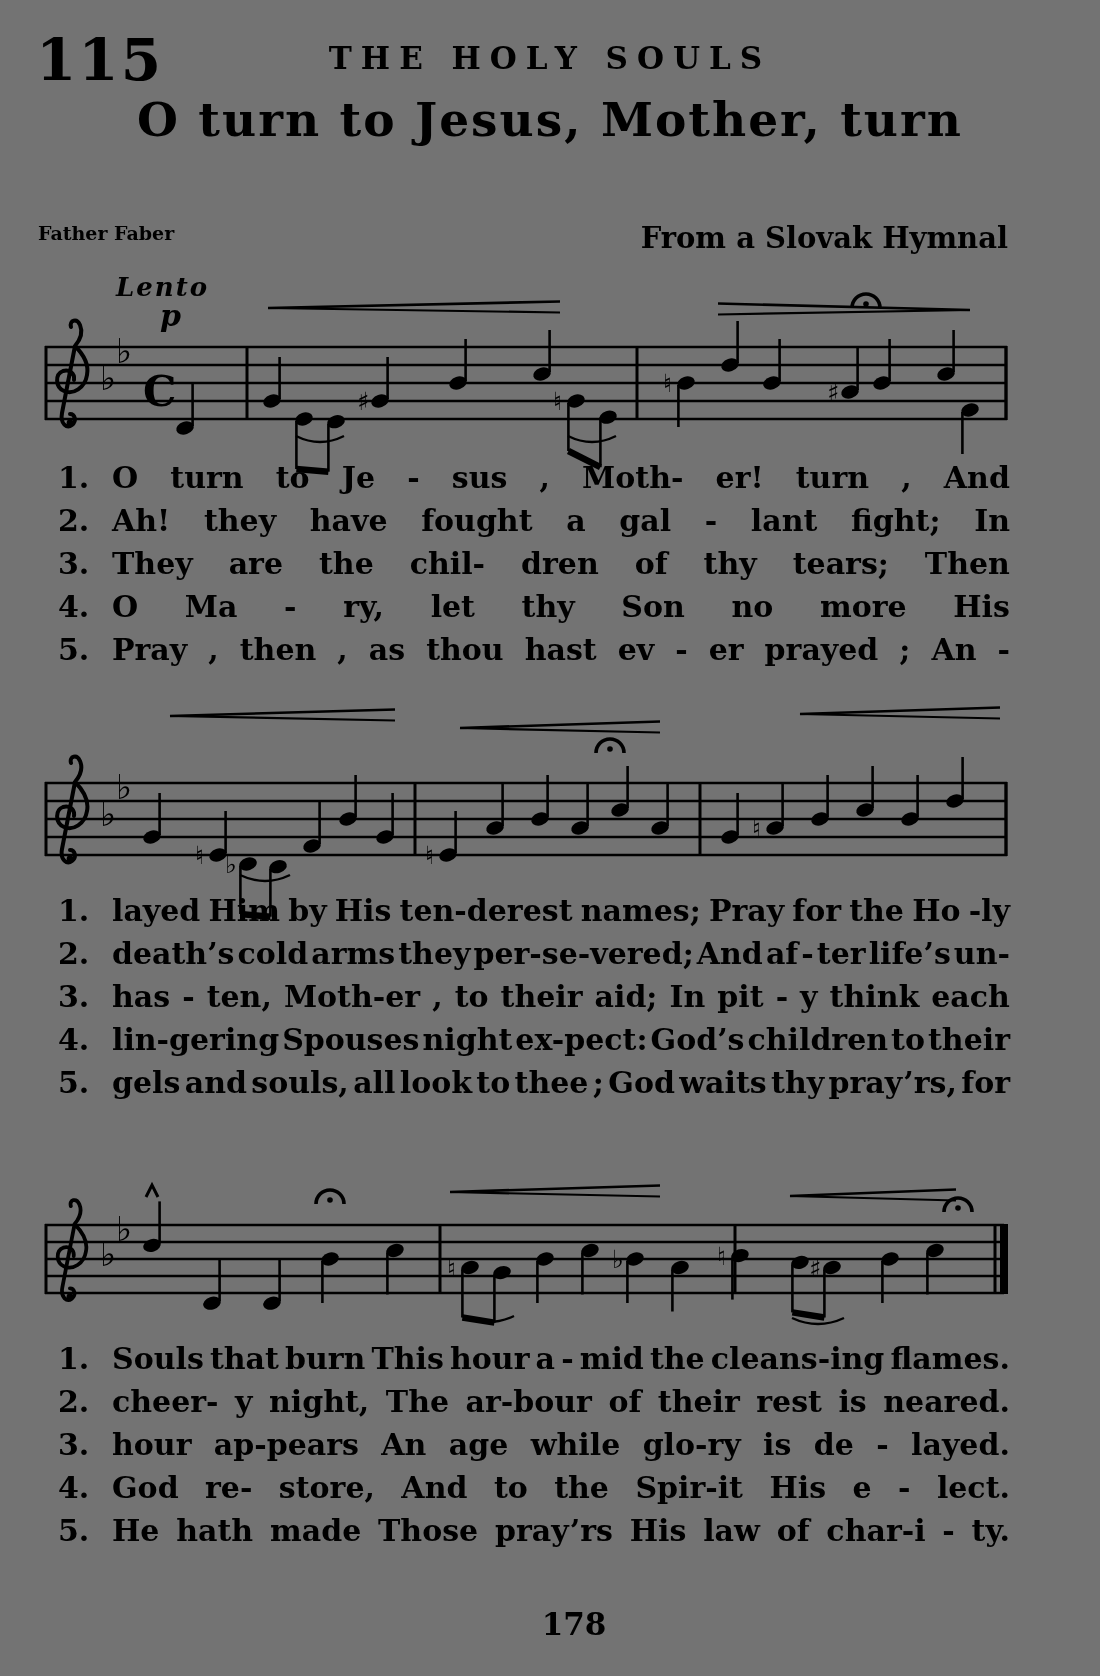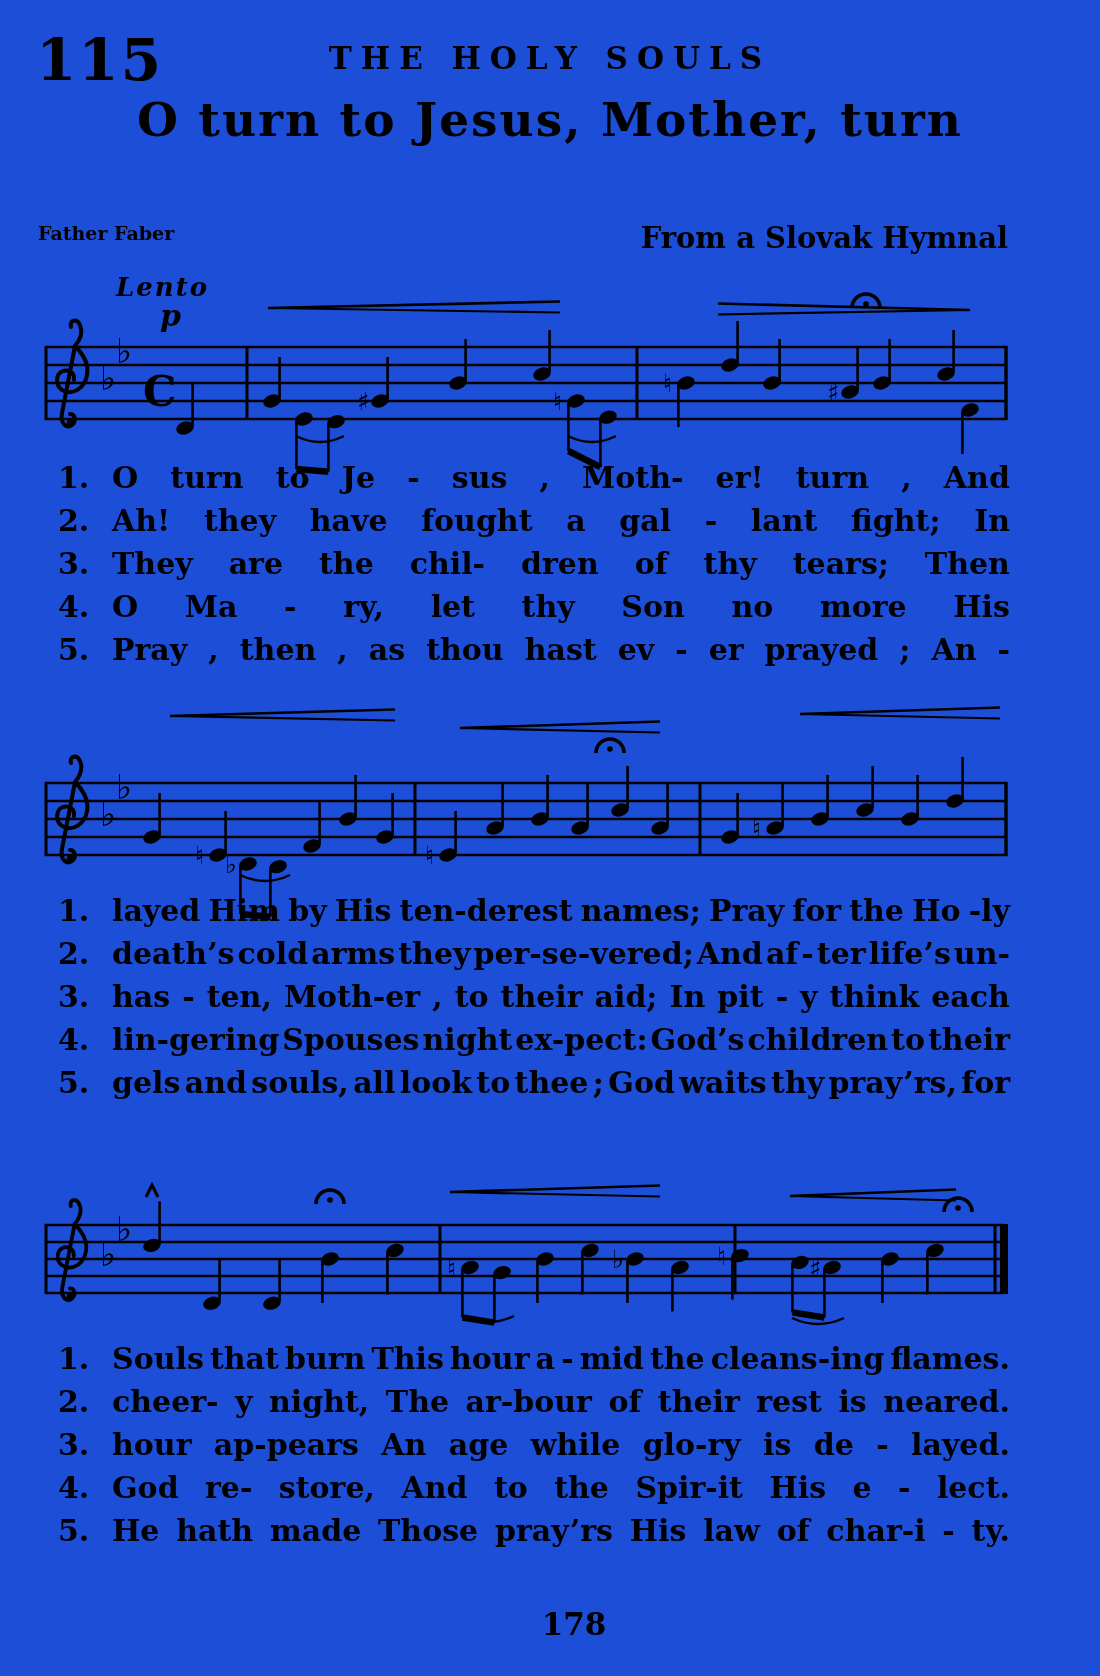--- a/index.html
+++ b/index.html
@@ -5,7 +5,7 @@
   html,body{margin:0;padding:0;background:#e8e8e4;}
   .page{
     position:relative;width:1100px;height:1676px;margin:0 auto;
-    background:#1d4ed8;color:#000;overflow:hidden;
+    background:#737373;color:#000;overflow:hidden;
     font-family:"DejaVu Serif", "Liberation Serif", serif;
   }
   .abs{position:absolute;}

